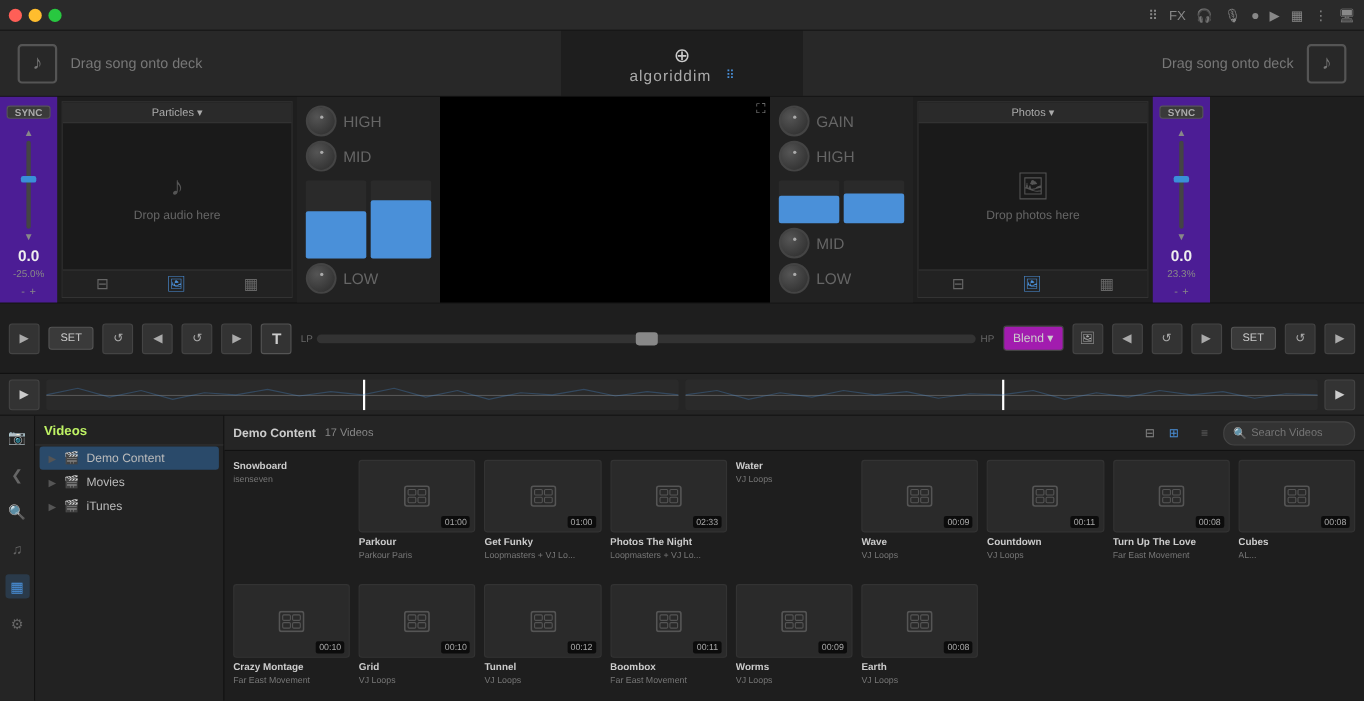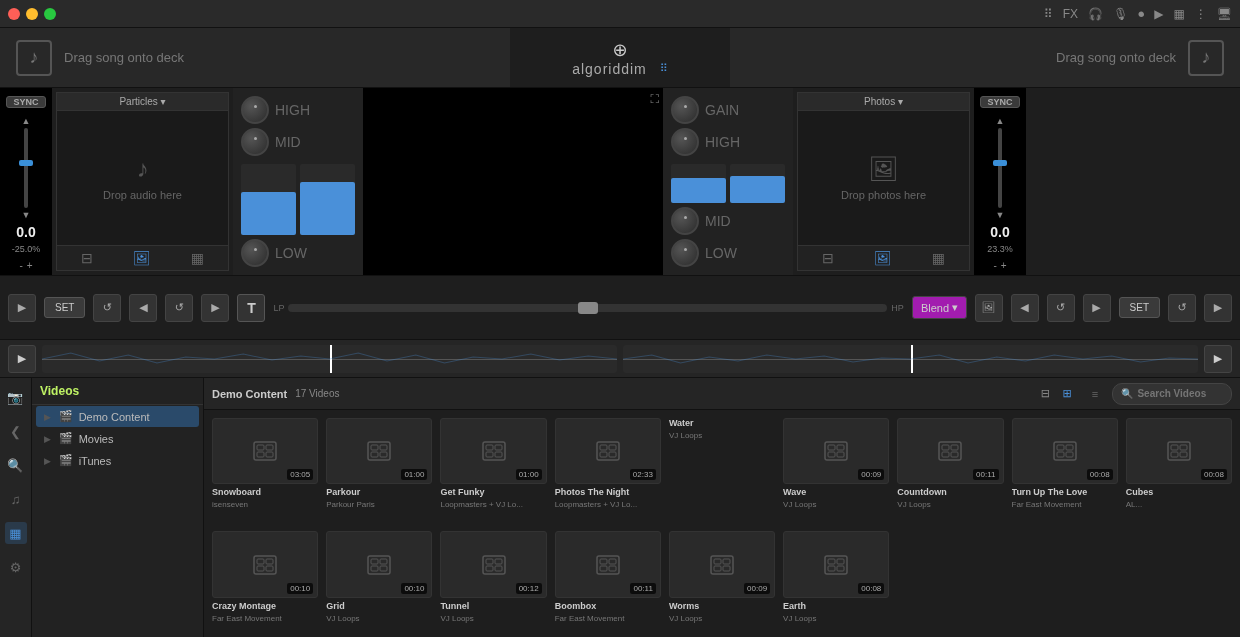--- a/index.html
+++ b/index.html
@@ -104,7 +104,7 @@
       align-items: center;
       padding: 8px 4px;
       gap: 4px;
-      background: #000000;
+      background: #4c1d95;
     }
     .sync-btn {
       width: 40px;

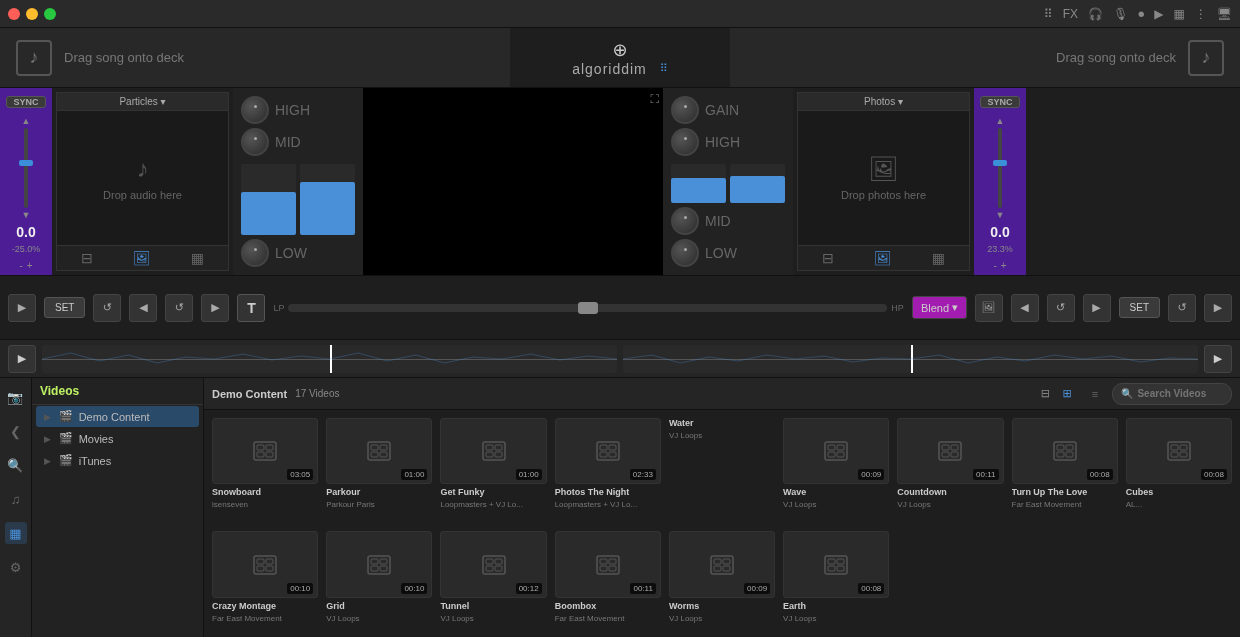--- a/index.html
+++ b/index.html
@@ -153,7 +153,7 @@
     }
 
     .visual-section {
-      width: 173px;
+      width: 210px;
       background: #1a1a1a;
       border: 1px solid #333;
       margin: 4px;

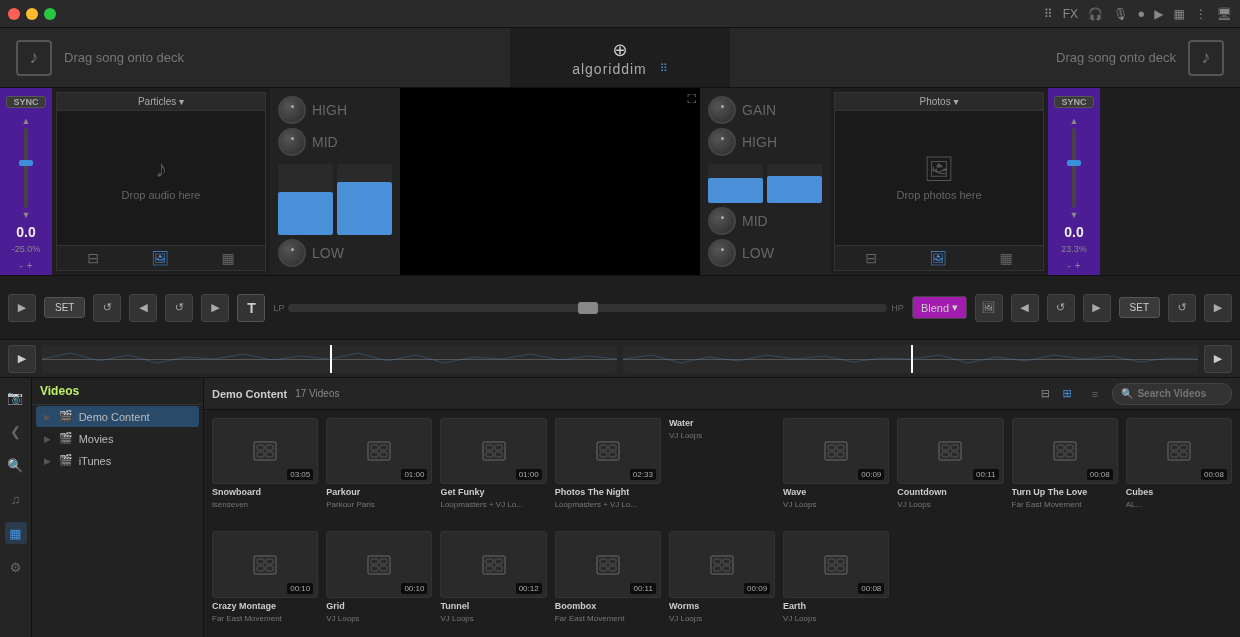--- a/index.html
+++ b/index.html
@@ -509,7 +509,6 @@
       color: #aaa;
       font-size: 10px;
       width: 100%;
-      font-weight: bold;
     }
 
     

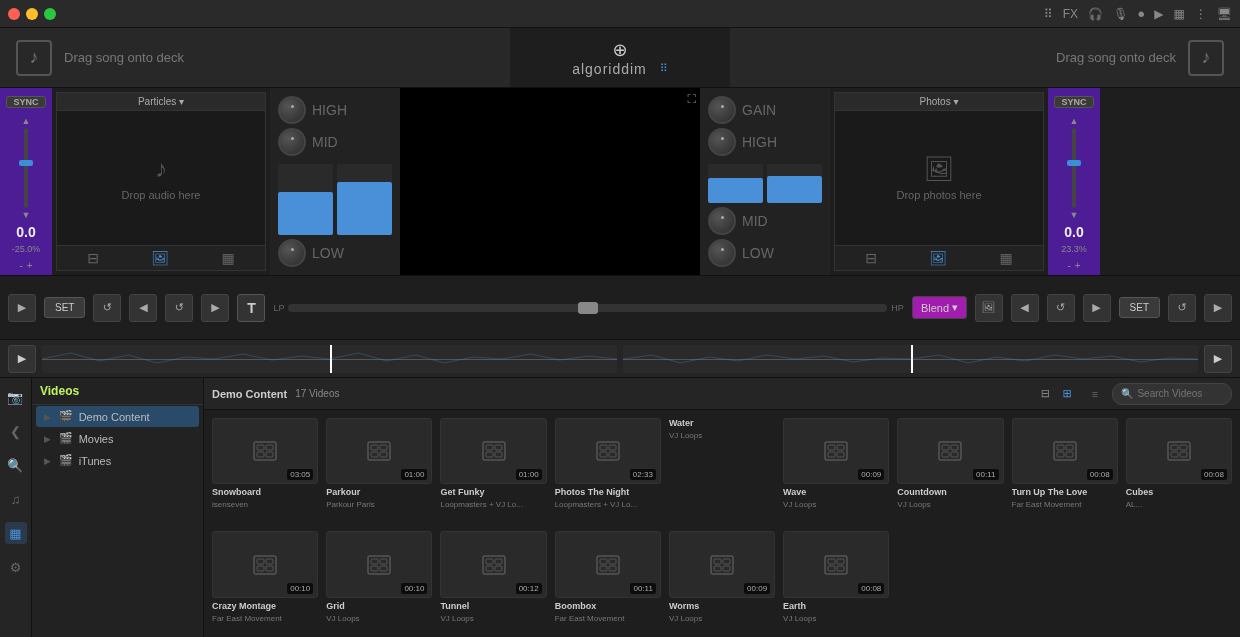--- a/index.html
+++ b/index.html
@@ -858,16 +858,6 @@
     </div>
     <div class="video-grid" id="video-grid">
         <div class="video-item">
-    <div class="video-thumb">
-      <svg width="24" height="20" viewBox="0 0 24 20" fill="none" xmlns="http://www.w3.org/2000/svg">
-        <rect x="1" y="1" width="22" height="18" rx="2" stroke="#555" stroke-width="1.5"></rect>
-        <rect x="4" y="4" width="7" height="5" rx="1" stroke="#555" stroke-width="1"></rect>
-        <rect x="13" y="4" width="7" height="5" rx="1" stroke="#555" stroke-width="1"></rect>
-        <rect x="4" y="11" width="7" height="5" rx="1" stroke="#555" stroke-width="1"></rect>
-        <rect x="13" y="11" width="7" height="5" rx="1" stroke="#555" stroke-width="1"></rect>
-      </svg>
-      <span class="video-duration">03:05</span>
-    </div>
     <div class="video-title">Snowboard</div>
     <div class="video-subtitle">isenseven</div>
   </div>

